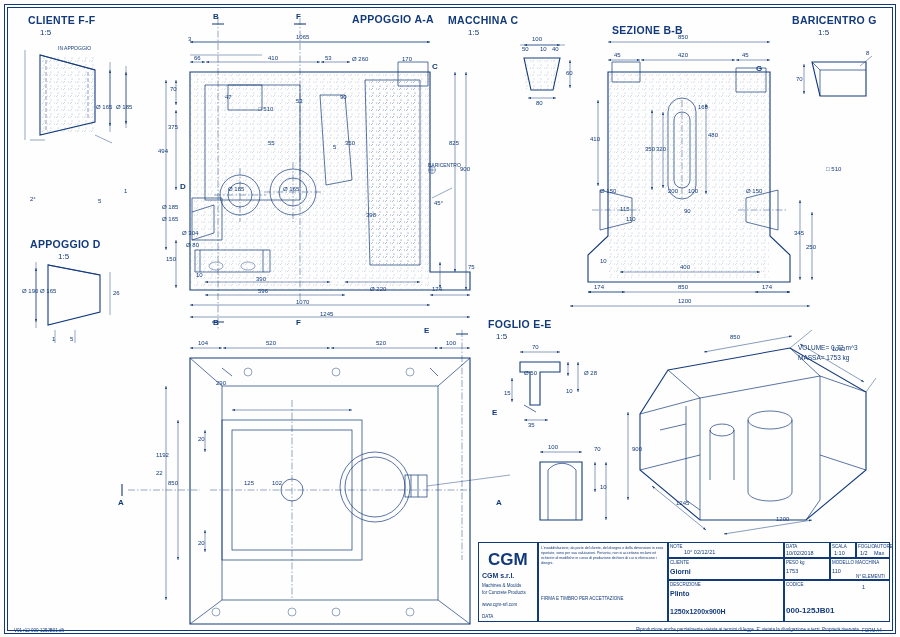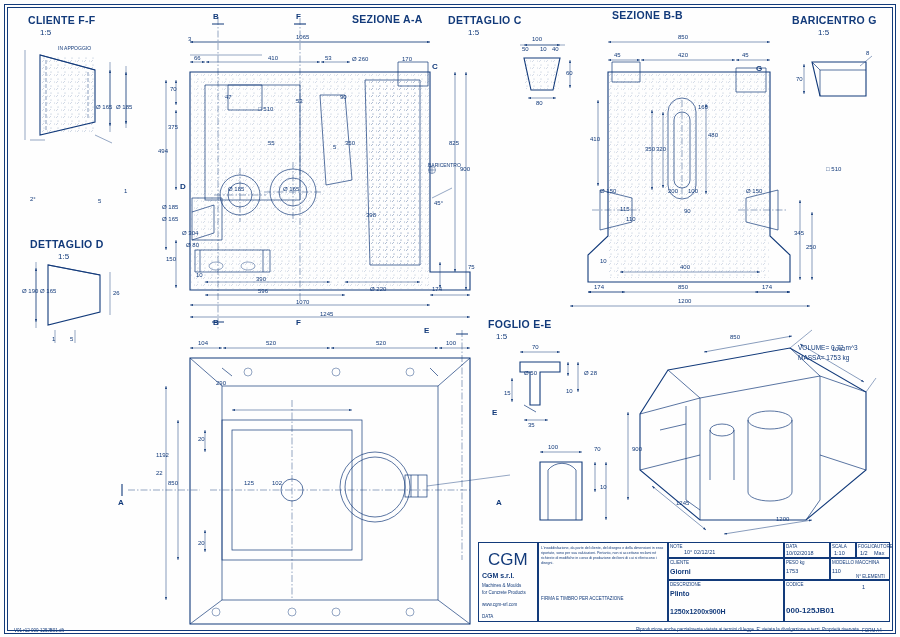--- a/index.html
+++ b/index.html
@@ -274,7 +274,7 @@
   <div class="ttl" style="left:30px;top:238px;">DETTAGLIO D</div>
   <div class="sub" style="left:58px;top:252px;">1:5</div>
 
-  <div class="ttl" style="left:352px;top:13px;">SEZIONE A-A</div>
+  <div class="ttl" style="left:352px;top:13px;">APPOGGIO A-A</div>
 
   <div class="ttl" style="left:448px;top:14px;">DETTAGLIO C</div>
   <div class="sub" style="left:468px;top:28px;">1:5</div>

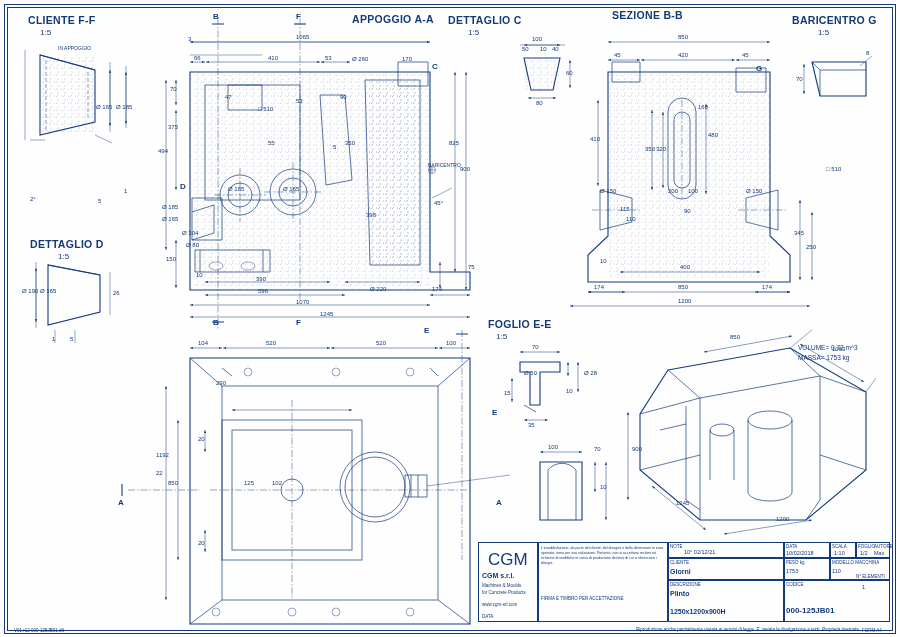--- a/index.html
+++ b/index.html
@@ -276,7 +276,7 @@
 
   <div class="ttl" style="left:352px;top:13px;">APPOGGIO A-A</div>
 
-  <div class="ttl" style="left:448px;top:14px;">DETTAGLIO C</div>
+  <div class="ttl" style="left:448px;top:14px;">MACCHINA C</div>
   <div class="sub" style="left:468px;top:28px;">1:5</div>
 
   <div class="ttl" style="left:612px;top:9px;">SEZIONE B-B</div>

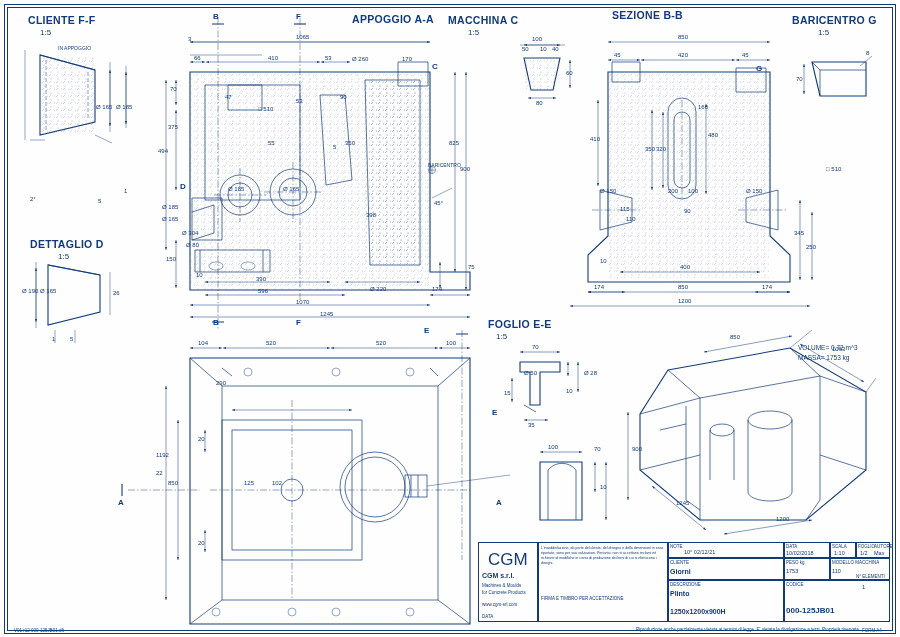--- a/index.html
+++ b/index.html
@@ -279,7 +279,7 @@
   <div class="ttl" style="left:448px;top:14px;">MACCHINA C</div>
   <div class="sub" style="left:468px;top:28px;">1:5</div>
 
-  <div class="ttl" style="left:612px;top:9px;">SEZIONE B-B</div>
+  <div class="ttl" style="left:612px;top:24px;">SEZIONE B-B</div>
 
   <div class="ttl" style="left:792px;top:14px;">BARICENTRO G</div>
   <div class="sub" style="left:818px;top:28px;">1:5</div>

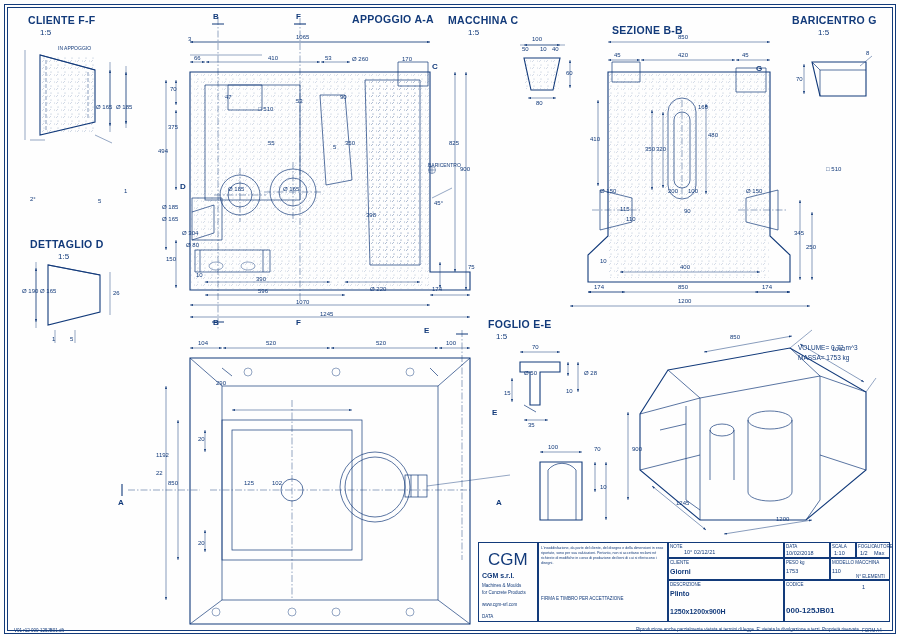--- a/index.html
+++ b/index.html
@@ -271,7 +271,7 @@
   <div class="sub" style="left:40px;top:28px;">1:5</div>
   <div class="tiny" style="left:58px;top:45px;">IN APPOGGIO</div>
 
-  <div class="ttl" style="left:30px;top:238px;">DETTAGLIO D</div>
+  <div class="ttl" style="left:30px;top:238px;">APPOGGIO D</div>
   <div class="sub" style="left:58px;top:252px;">1:5</div>
 
   <div class="ttl" style="left:352px;top:13px;">APPOGGIO A-A</div>

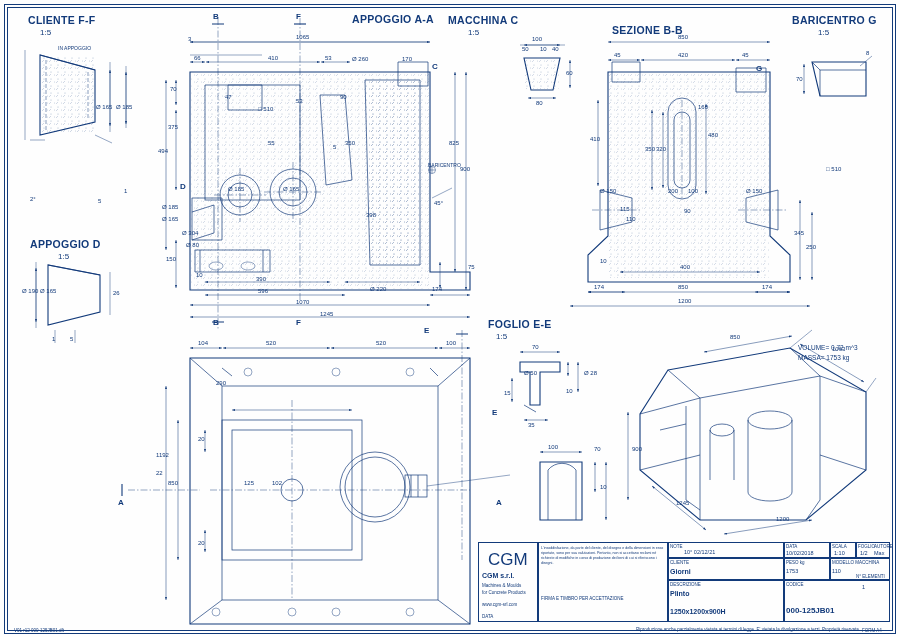--- a/index.html
+++ b/index.html
@@ -21,7 +21,7 @@
   .tb{position:absolute;border:1px solid #123a7a;box-sizing:border-box;}
   .tbtxt{position:absolute;font-size:5.5px;color:#123a7a;white-space:nowrap;}
   .tbtxtb{position:absolute;font-size:7px;font-weight:bold;color:#123a7a;white-space:nowrap;}
-  .logo{position:absolute;font-weight:normal;color:#123a7a;}
+  .logo{position:absolute;font-weight:bold;color:#123a7a;}
   .note{position:absolute;font-size:4.5px;color:#123a7a;white-space:nowrap;}
 </style>
 </head>

